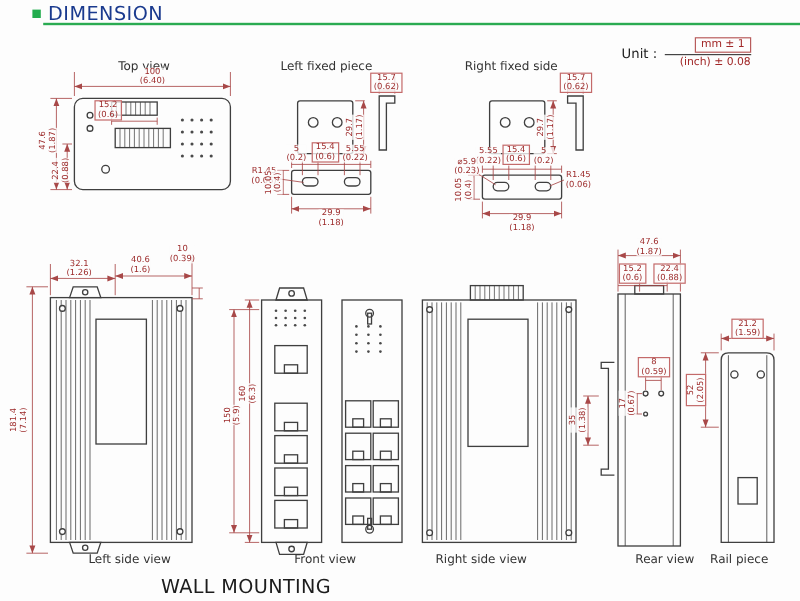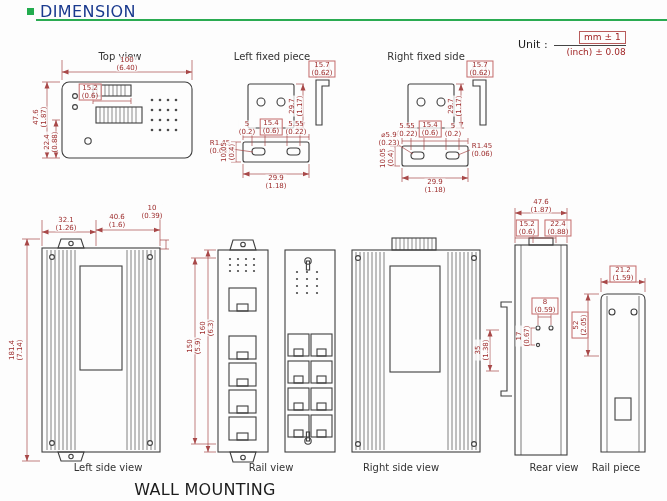--- a/index.html
+++ b/index.html
@@ -286,7 +286,7 @@
   <div class="vlabel" style="left:272px;top:56px">Left fixed piece</div>
   <div class="vlabel" style="left:426px;top:56px">Right fixed side</div>
   <div class="vlabel" style="left:108px;top:467px">Left side view</div>
-  <div class="vlabel" style="left:271px;top:467px">Rail view</div>
+  <div class="vlabel" style="left:271px;top:467px">Front view</div>
   <div class="vlabel" style="left:401px;top:467px">Right side view</div>
   <div class="vlabel" style="left:554px;top:467px">Rear view</div>
   <div class="vlabel" style="left:616px;top:467px">Rail piece</div>

